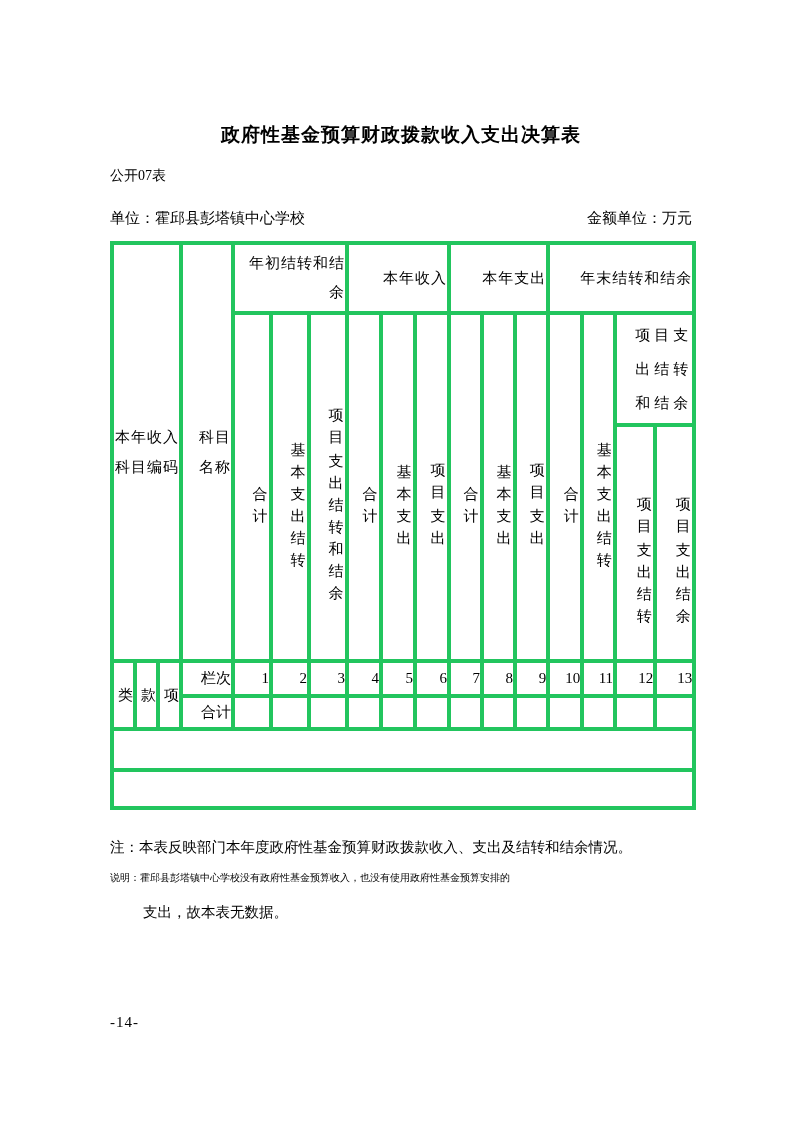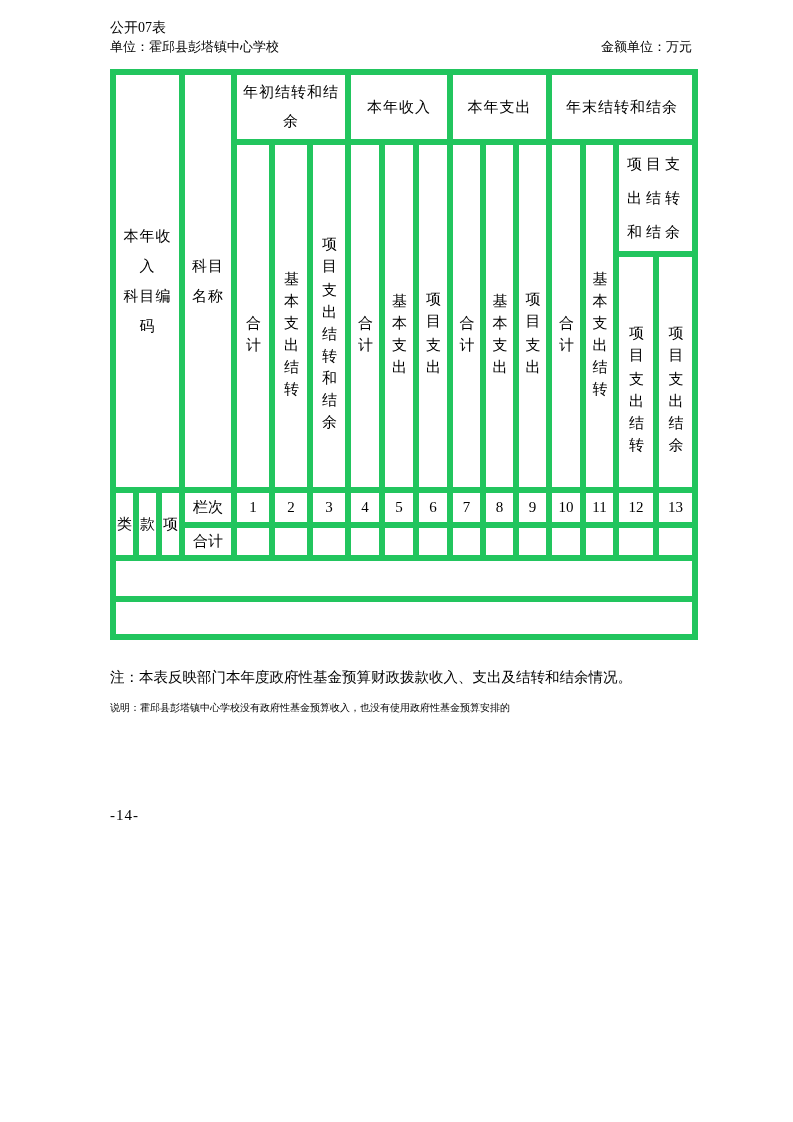--- a/index.html
+++ b/index.html
@@ -53,6 +53,7 @@
 <div class="page">
   <div class="content">
 
+    <div class="title">政府性基金预算财政拨款收入支出决算表</div>
     <div class="formno">公开07表</div>
 
     <div class="unitrow">

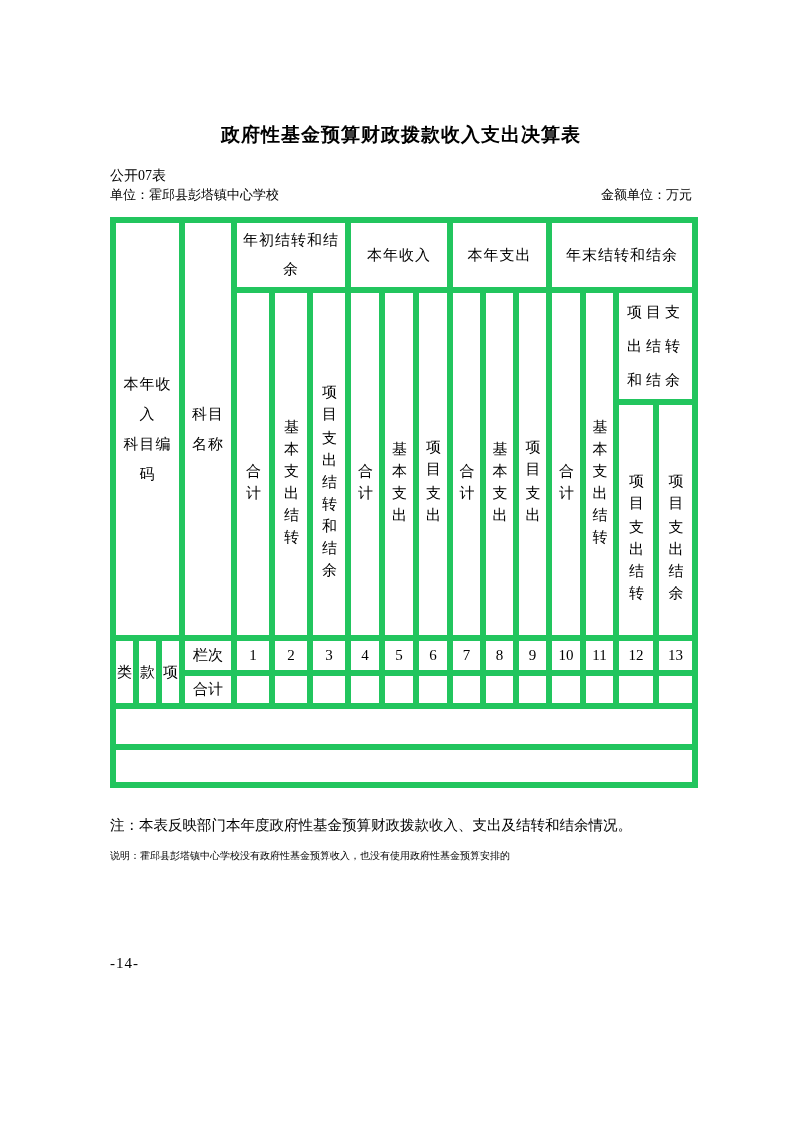--- a/index.html
+++ b/index.html
@@ -14,7 +14,7 @@
     font-weight: bold; font-size: 19px; letter-spacing: 1px;
   }
   .formno { margin-top: 19px; font-size: 14px; }
-  .unitrow { margin-top: 1px; display: flex; justify-content: space-between; font-size: 13px; }
+  .unitrow { margin-top: 24px; display: flex; justify-content: space-between; font-size: 15px; }
 
   table.fund { margin-top: 13px; width: 582px; border-collapse: collapse; table-layout: fixed; }
   table.fund td {

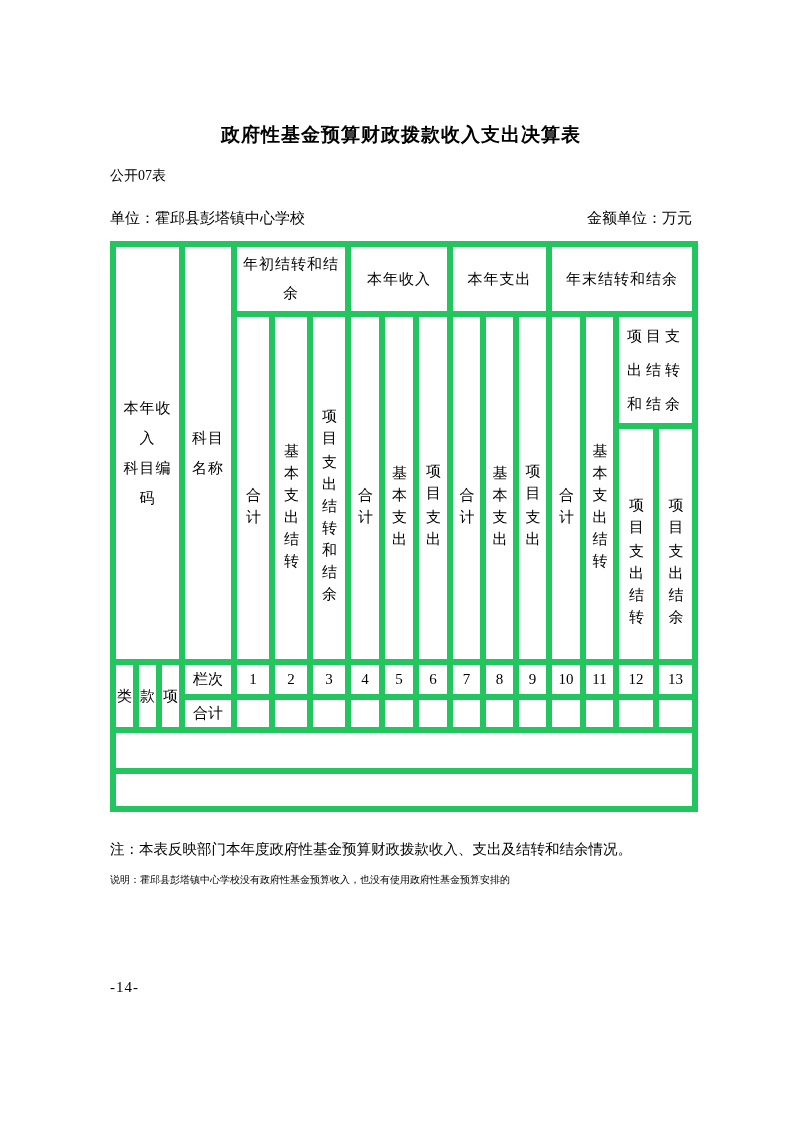--- a/index.html
+++ b/index.html
@@ -18,7 +18,7 @@
 
   table.fund { margin-top: 13px; width: 582px; border-collapse: collapse; table-layout: fixed; }
   table.fund td {
-    border: 6px solid #22c55e; text-align: center; vertical-align: middle;
+    border: 4px solid #22c55e; text-align: right; vertical-align: middle;
     font-size: 15px; padding: 0; overflow: hidden;
   }
   tr.r1 { height: 70px; }

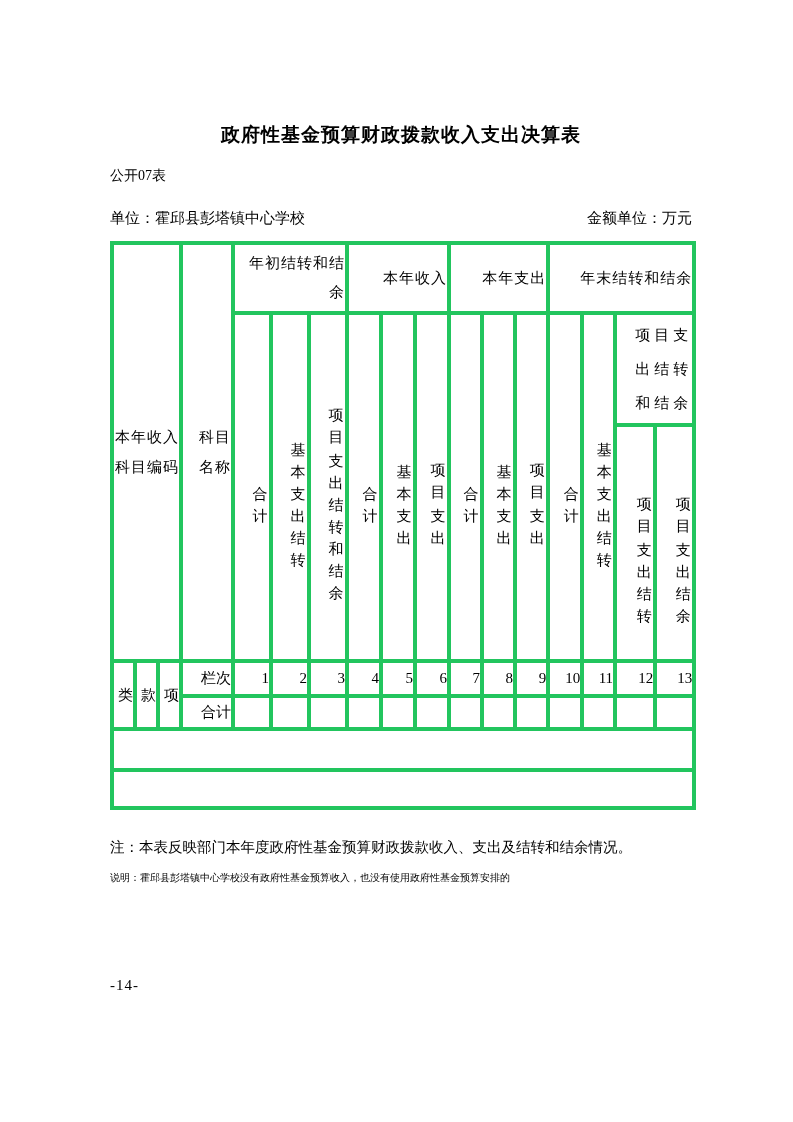--- a/index.html
+++ b/index.html
@@ -166,6 +166,7 @@
 
     <div class="note">注：本表反映部门本年度政府性基金预算财政拨款收入、支出及结转和结余情况。</div>
     <div class="explain1">说明：霍邱县彭塔镇中心学校没有政府性基金预算收入，也没有使用政府性基金预算安排的</div>
+    <div class="explain2">支出，故本表无数据。</div>
     <div class="pagenum">-14-</div>
 
   </div>

